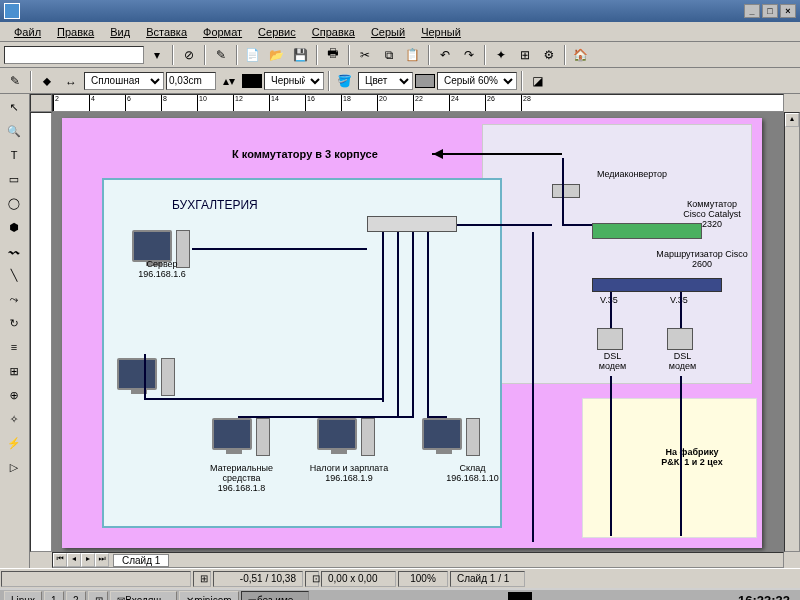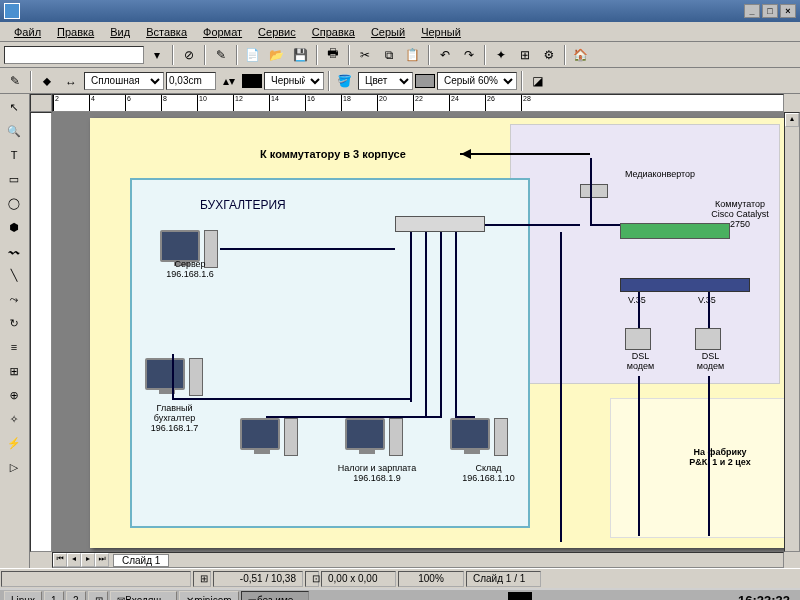--- a/index.html
+++ b/index.html
@@ -32,7 +32,7 @@
 .ruler-corner { position: absolute; top: 0; left: 0; width: 22px; height: 18px; background: #d4d0c8; border: 1px inset #888; }
 
 .canvas-scroll { position: absolute; top: 18px; left: 22px; right: 16px; bottom: 16px; overflow: hidden; background: #808080; }
-.page { position: absolute; top: 6px; left: 10px; width: 700px; height: 430px; background: #fef9c3; box-shadow: 2px 2px 4px rgba(0,0,0,0.5); margin-left: 28px; }
+.page { position: absolute; top: 6px; left: 10px; width: 700px; height: 430px; background: #f0abfc; box-shadow: 2px 2px 4px rgba(0,0,0,0.5); }
 
 .scrollbar-v { position: absolute; top: 18px; right: 0; width: 16px; bottom: 16px; background: #d4d0c8; border: 1px inset #888; }
 .scrollbar-h { position: absolute; bottom: 0; left: 22px; right: 16px; height: 16px; background: #d4d0c8; border: 1px inset #888; display: flex; align-items: center; }

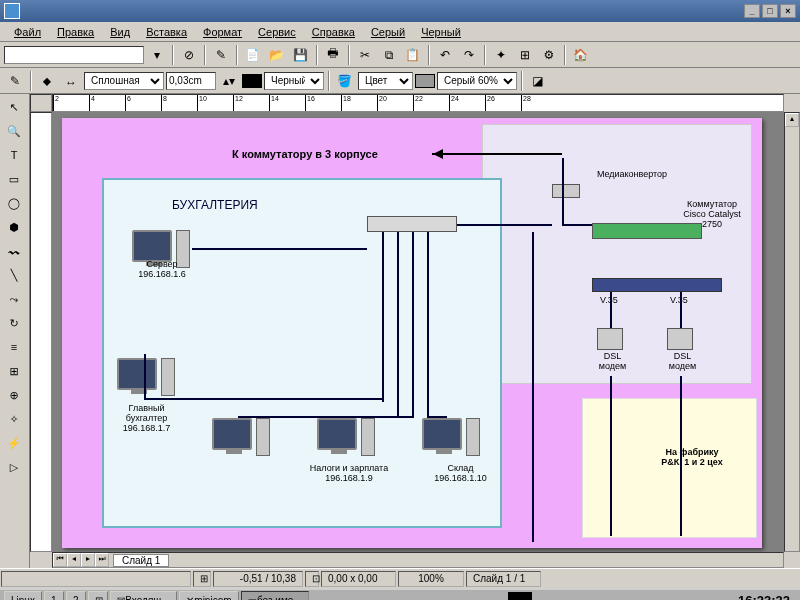--- a/index.html
+++ b/index.html
@@ -200,7 +200,7 @@
 
         <div class="net-label" style="left:605px;top:82px;width:90px;white-space:pre">Коммутатор
 Cisco Catalyst
-2750</div>
+2320</div>
         <div class="device" style="left:530px;top:105px">
             <div class="switch switch-green" style="width:110px"></div>
           </div>

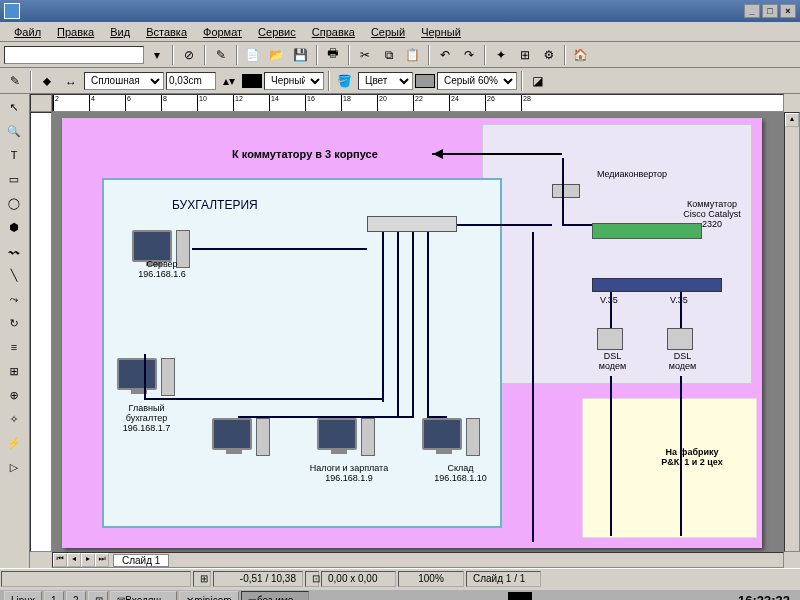--- a/index.html
+++ b/index.html
@@ -205,6 +205,8 @@
             <div class="switch switch-green" style="width:110px"></div>
           </div>
 
+        <div class="net-label" style="left:580px;top:132px;width:120px;white-space:pre">Маршрутизатор Cisco
+2600</div>
         <div class="device" style="left:530px;top:160px">
             <div class="router" style="width:130px"></div>
           </div>

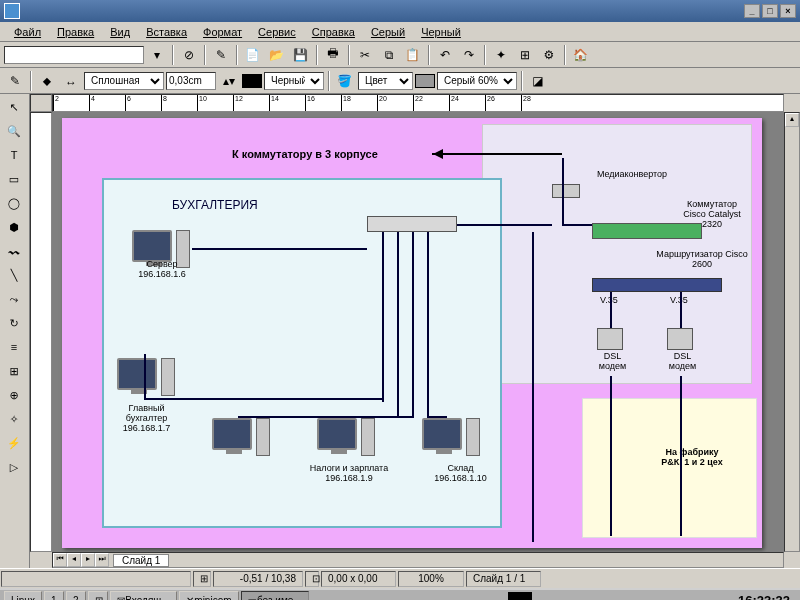--- a/index.html
+++ b/index.html
@@ -239,9 +239,6 @@
             <div class="monitor"></div>
             <div class="tower" style="position:absolute;left:44px;top:0"></div>
           </div>
-        <div class="net-label" style="left:42px;top:286px;width:85px;white-space:pre">Главный
-бухгалтер
-196.168.1.7</div>
 
         <div class="device" style="left:150px;top:300px">
             <div class="monitor"></div>

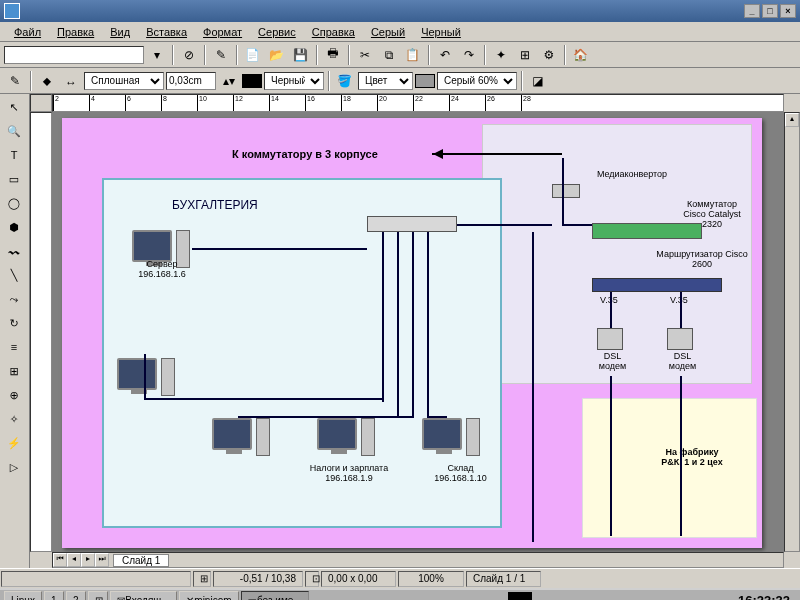--- a/index.html
+++ b/index.html
@@ -244,6 +244,9 @@
             <div class="monitor"></div>
             <div class="tower" style="position:absolute;left:44px;top:0"></div>
           </div>
+        <div class="net-label" style="left:132px;top:346px;width:95px;white-space:pre">Материальные
+средства
+196.168.1.8</div>
 
         <div class="device" style="left:255px;top:300px">
             <div class="monitor"></div>

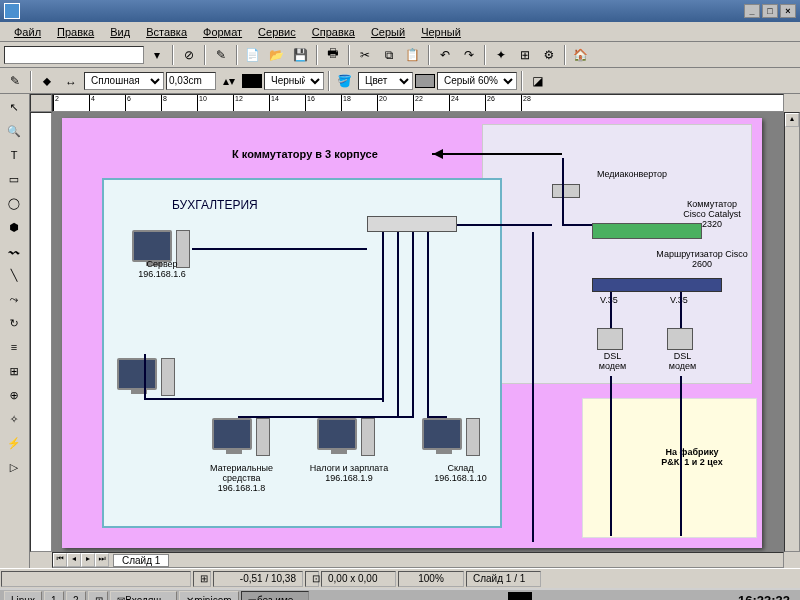--- a/index.html
+++ b/index.html
@@ -259,7 +259,7 @@
             <div class="monitor"></div>
             <div class="tower" style="position:absolute;left:44px;top:0"></div>
           </div>
-        <div class="net-label" style="left:356px;top:346px;width:85px;white-space:pre">Склад
+        <div class="net-label" style="left:368px;top:346px;width:85px;white-space:pre">Склад
 196.168.1.10</div>
 
         <div class="line" style="left:130px;top:130px;width:175px;height:2px"></div>

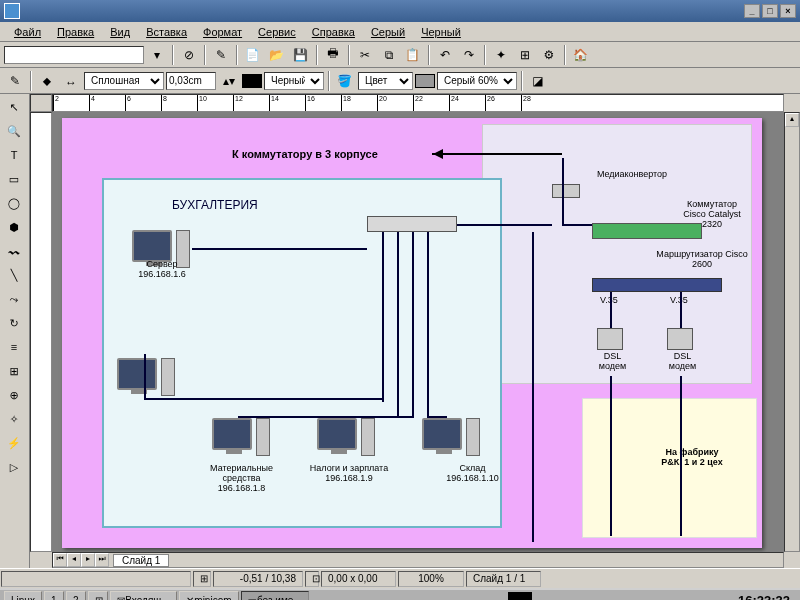--- a/index.html
+++ b/index.html
@@ -302,7 +302,7 @@
   <div class="status-cell" style="width:90px;justify-content:flex-end">-0,51 / 10,38</div>
   <div class="status-cell" style="width:12px">⊡</div>
   <div class="status-cell" style="width:75px">0,00 x 0,00</div>
-  <div class="status-cell" style="width:66px;justify-content:center">100%</div>
+  <div class="status-cell" style="width:50px;justify-content:center">100%</div>
   <div class="status-cell" style="width:75px">Слайд 1 / 1</div>
 </div>
 

